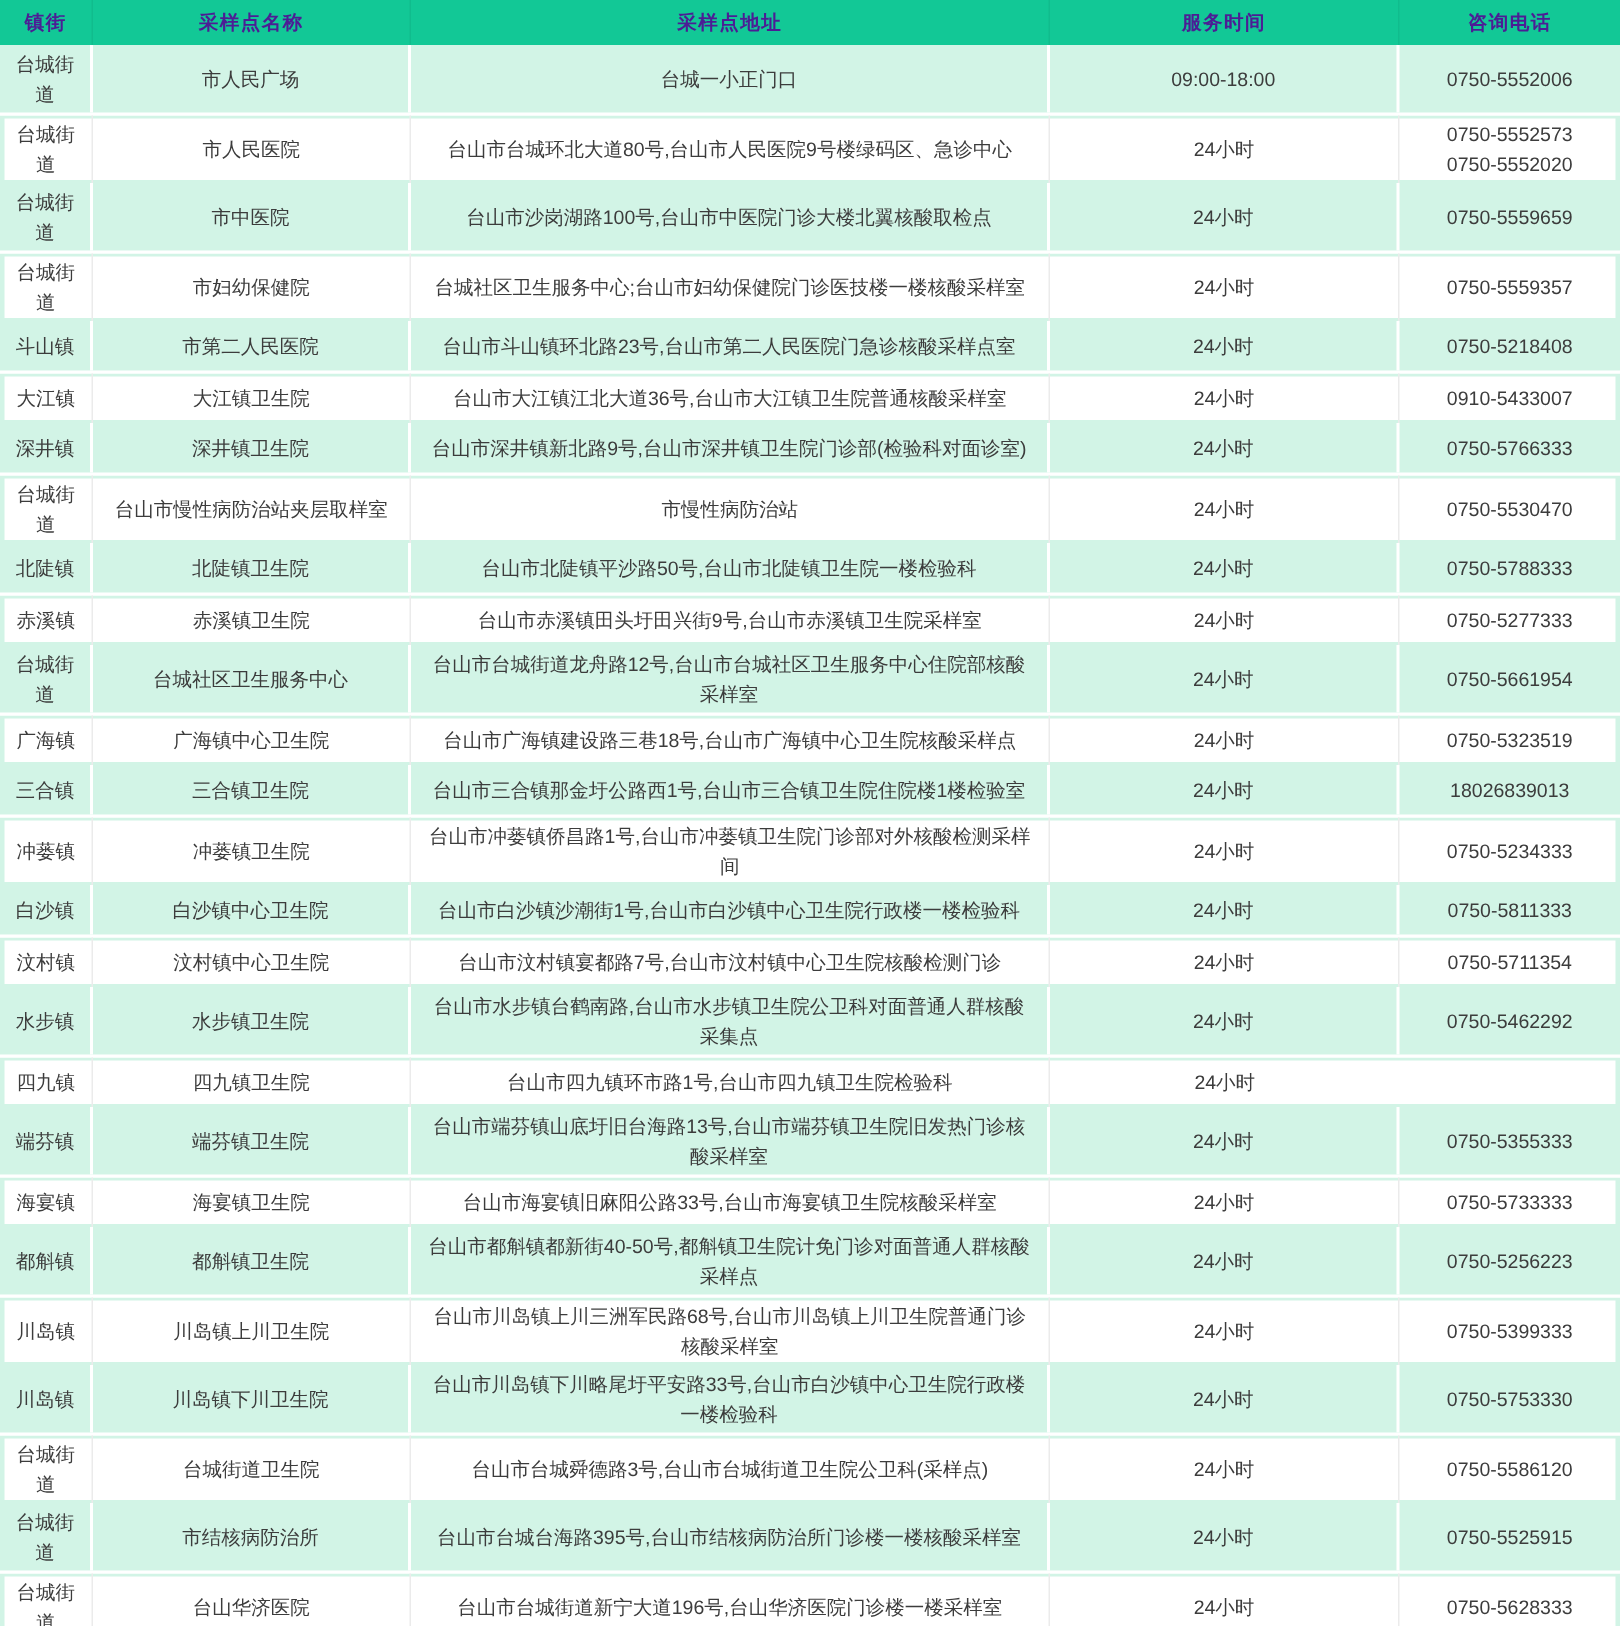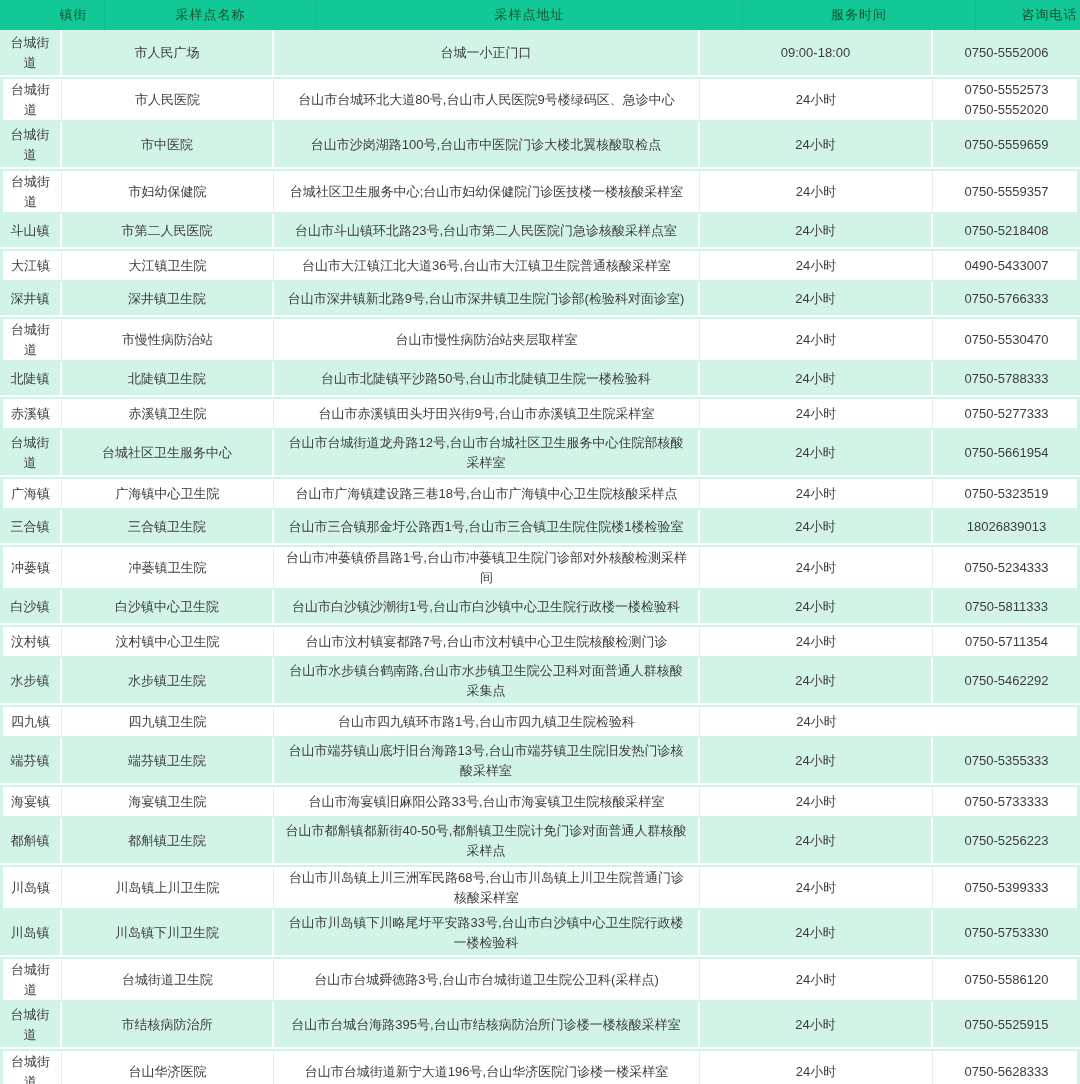--- a/index.html
+++ b/index.html
@@ -23,11 +23,10 @@
     flex: 0 0 30px;
     min-height: 30px;
     background: #12c896;
-    color: #14532d;
-    font-weight: normal;
+    color: #4c1d95;
+    font-weight: bold;
     font-size: 13.5px;
     letter-spacing: 1px;
-    padding-left: 43px;
   }
   .cell {
     display: flex;

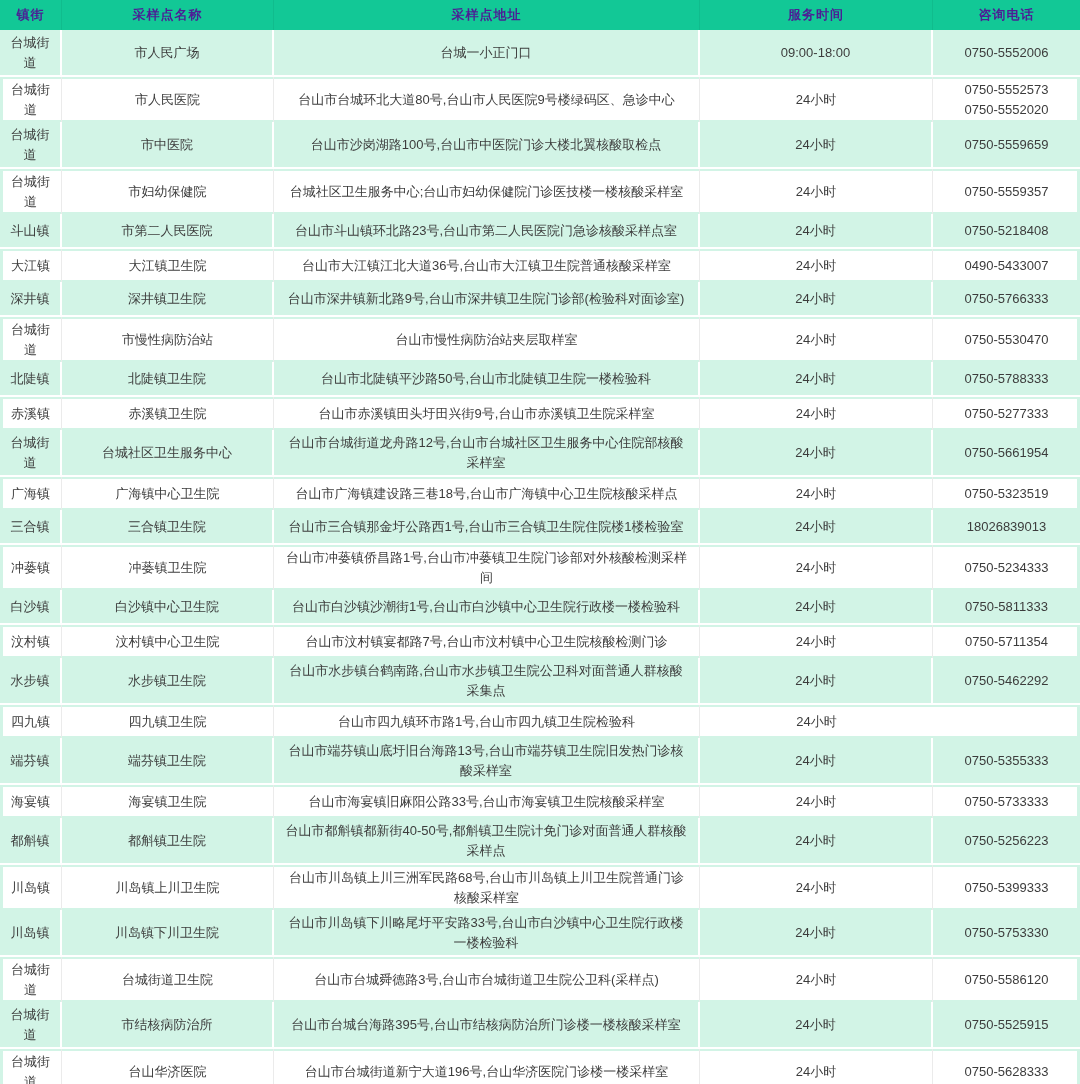--- a/index.html
+++ b/index.html
@@ -111,7 +111,7 @@
     <div class="cell col-name">大江镇卫生院</div>
     <div class="cell col-address">台山市大江镇江北大道36号,台山市大江镇卫生院普通核酸采样室</div>
     <div class="cell col-hours">24小时</div>
-    <div class="cell col-phone">0490-5433007</div>
+    <div class="cell col-phone">0910-5433007</div>
   </div>
       <div class="row r-mint">
     <div class="cell col-town">深井镇</div>

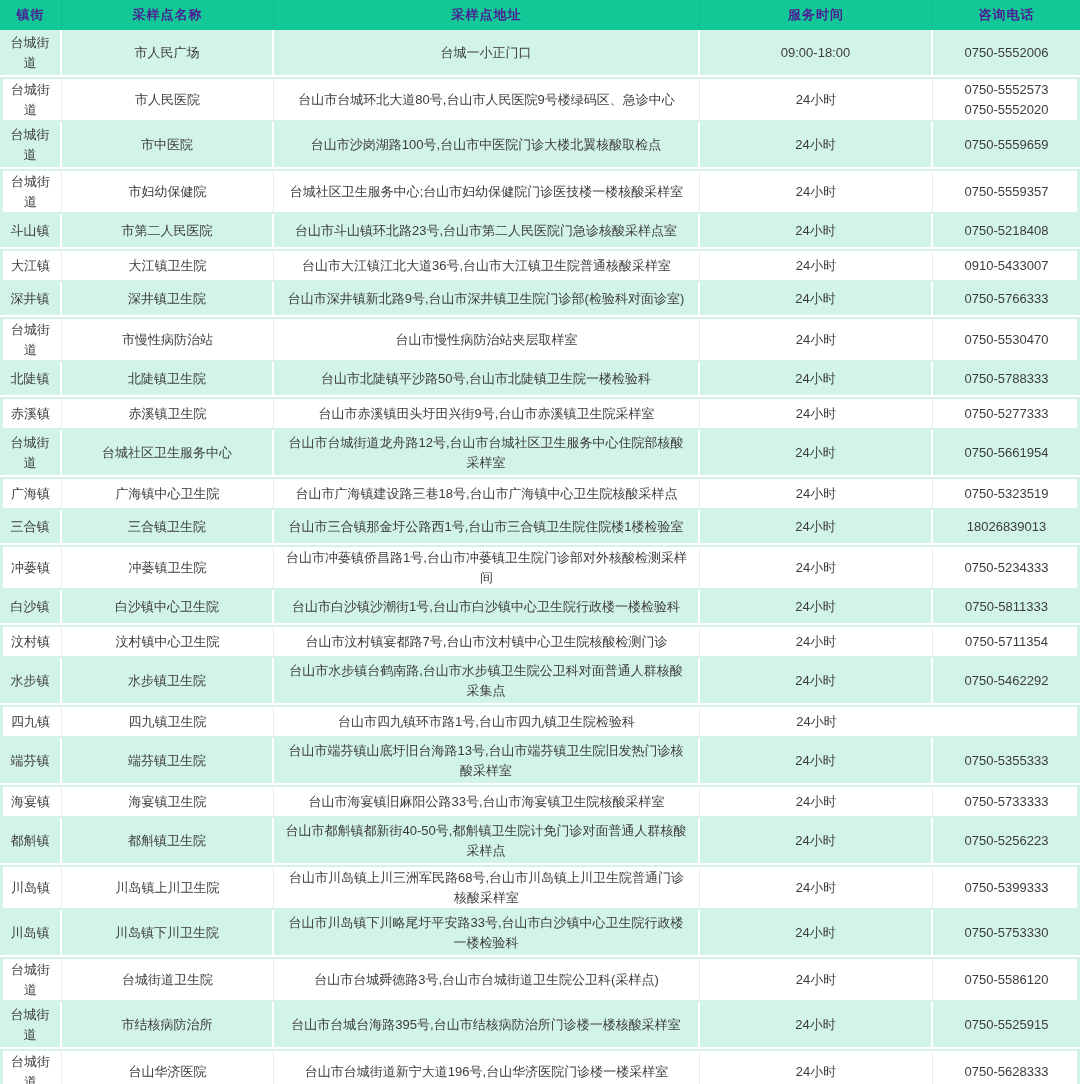--- a/index.html
+++ b/index.html
@@ -122,8 +122,8 @@
   </div>
       <div class="row r-white">
     <div class="cell col-town">台城街道</div>
+    <div class="cell col-address">台山市慢性病防治站夹层取样室</div>
     <div class="cell col-name">市慢性病防治站</div>
-    <div class="cell col-address">台山市慢性病防治站夹层取样室</div>
     <div class="cell col-hours">24小时</div>
     <div class="cell col-phone">0750-5530470</div>
   </div>

